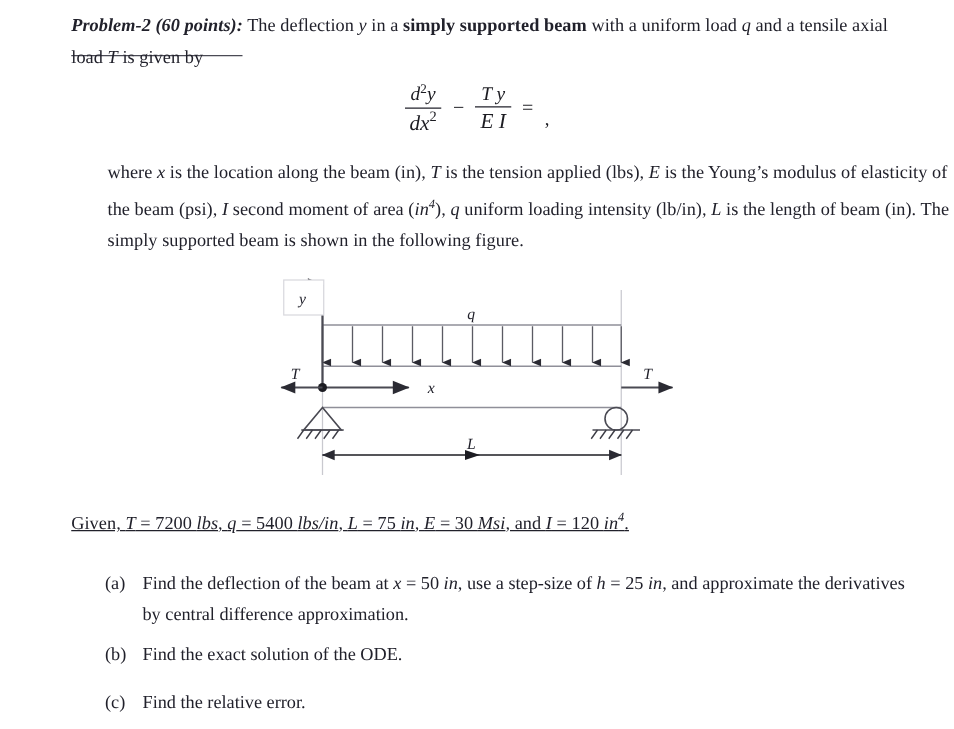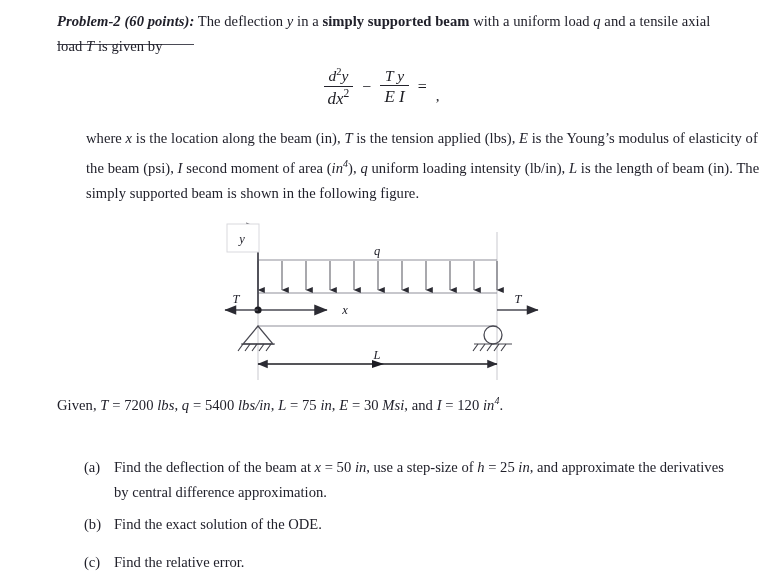--- a/index.html
+++ b/index.html
@@ -90,8 +90,9 @@
   }
   .given-para {
     left: 57px;
-    top: 388px;
+    top: 402px;
     width: 690px;
+    text-decoration: underline;
   }
   .item {
     position: absolute;

